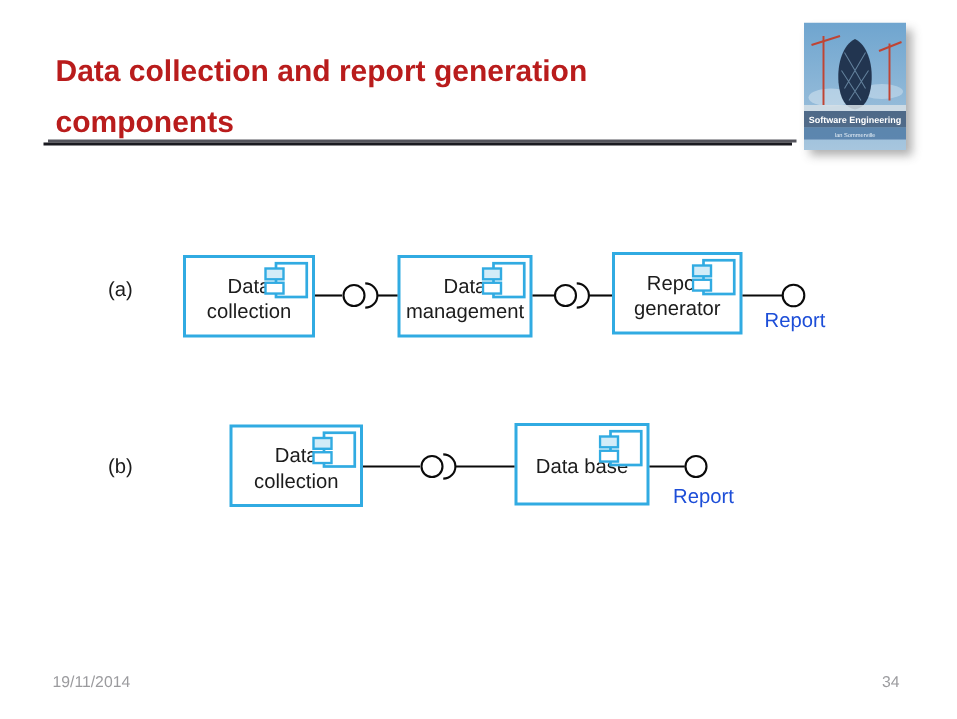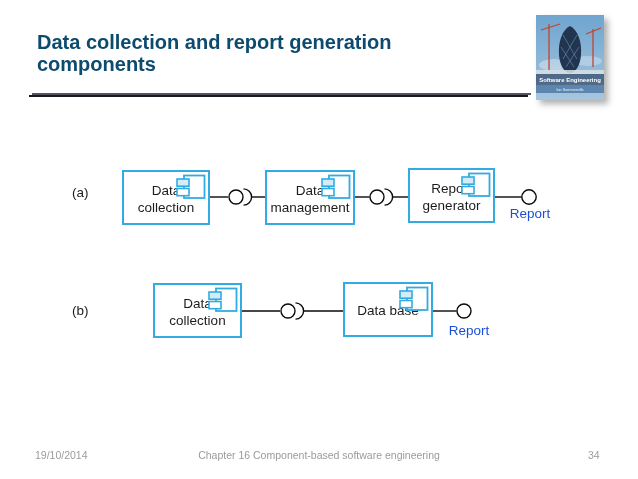--- a/index.html
+++ b/index.html
@@ -8,7 +8,7 @@
 
   
   .slide-title{position:absolute;left:37px;top:31px;width:450px;
-               font-size:20px;line-height:22px;font-weight:bold;color:#0c4a6e;}
+               font-size:20px;line-height:34px;font-weight:bold;color:#b91c1c;}
   .rule-top{position:absolute;left:32px;top:93px;width:499px;height:2px;background:#54545C;}
   .rule-shadow{position:absolute;left:29px;top:95px;width:499px;height:2px;background:#1A1A20;}
   .cover{position:absolute;left:536px;top:15px;width:68px;height:85px;

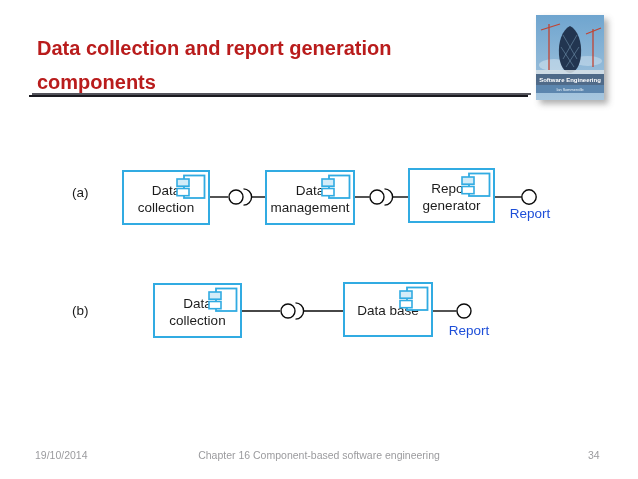--- a/index.html
+++ b/index.html
@@ -142,7 +142,7 @@
 
   <div class="report-label" style="left:443px;top:323px;">Report</div>
 
-  <div class="footer-item" style="left:35px;">19/10/2014</div>
+  <div class="footer-item" style="left:35px;">19/11/2014</div>
   <div class="footer-center">Chapter 16 Component-based software engineering</div>
   <div class="footer-item" style="left:588px;">34</div>
 

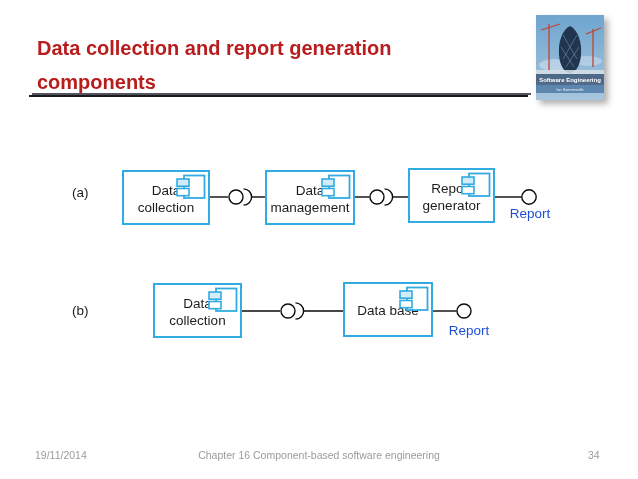--- a/index.html
+++ b/index.html
@@ -143,7 +143,6 @@
   <div class="report-label" style="left:443px;top:323px;">Report</div>
 
   <div class="footer-item" style="left:35px;">19/11/2014</div>
-  <div class="footer-center">Chapter 16 Component-based software engineering</div>
   <div class="footer-item" style="left:588px;">34</div>
 
 </div>

